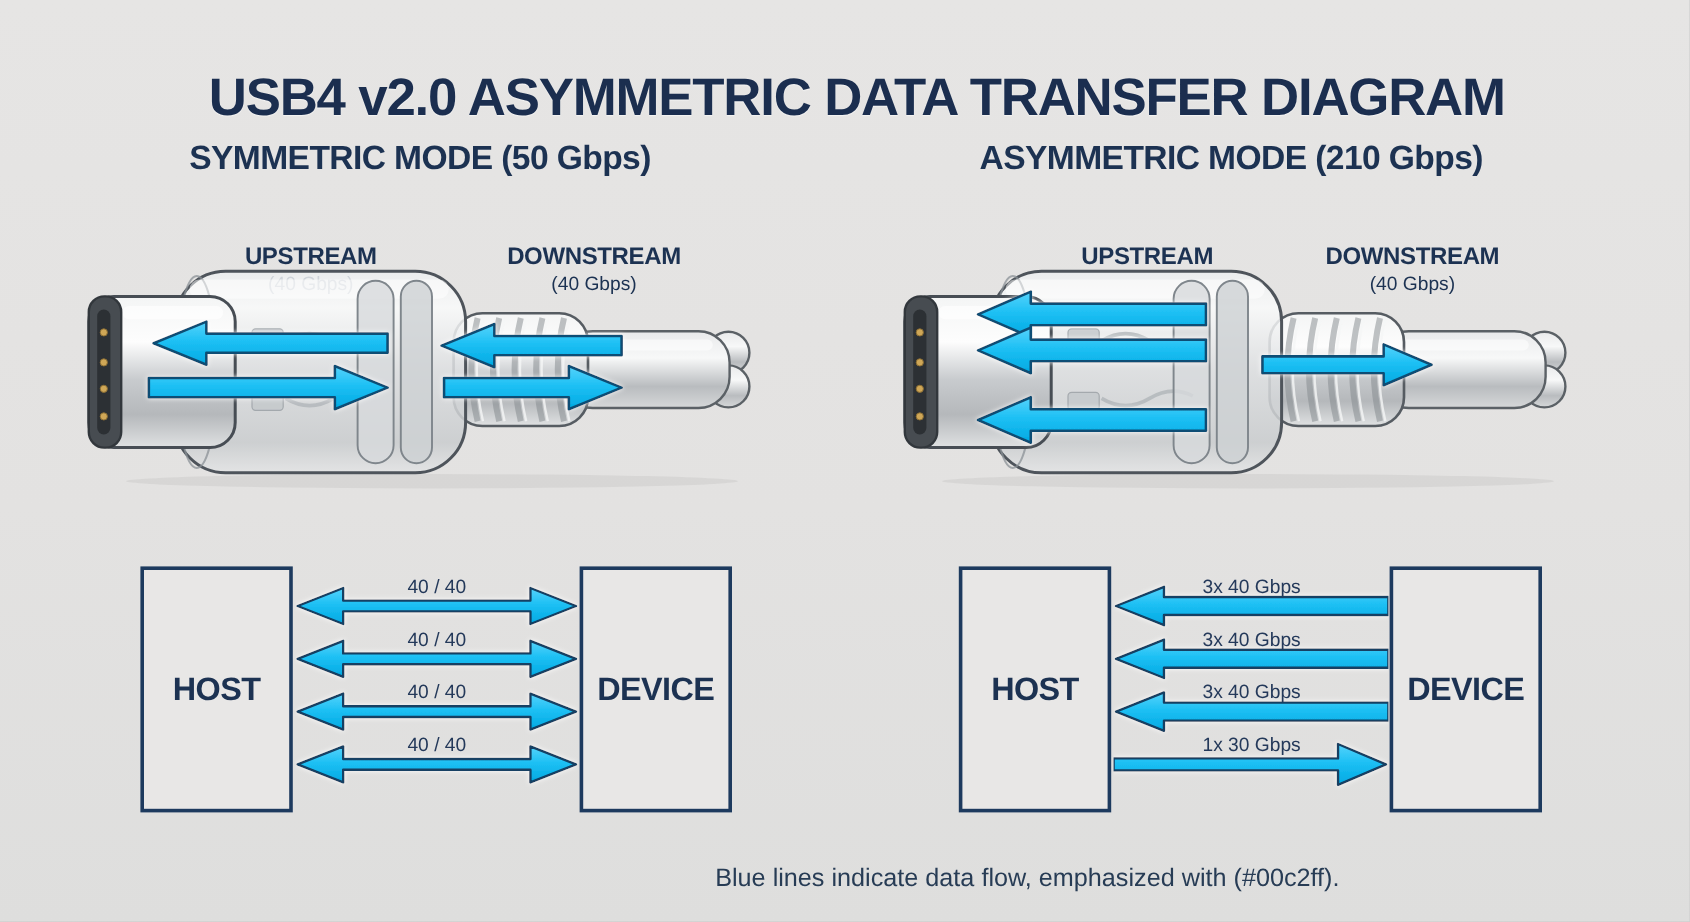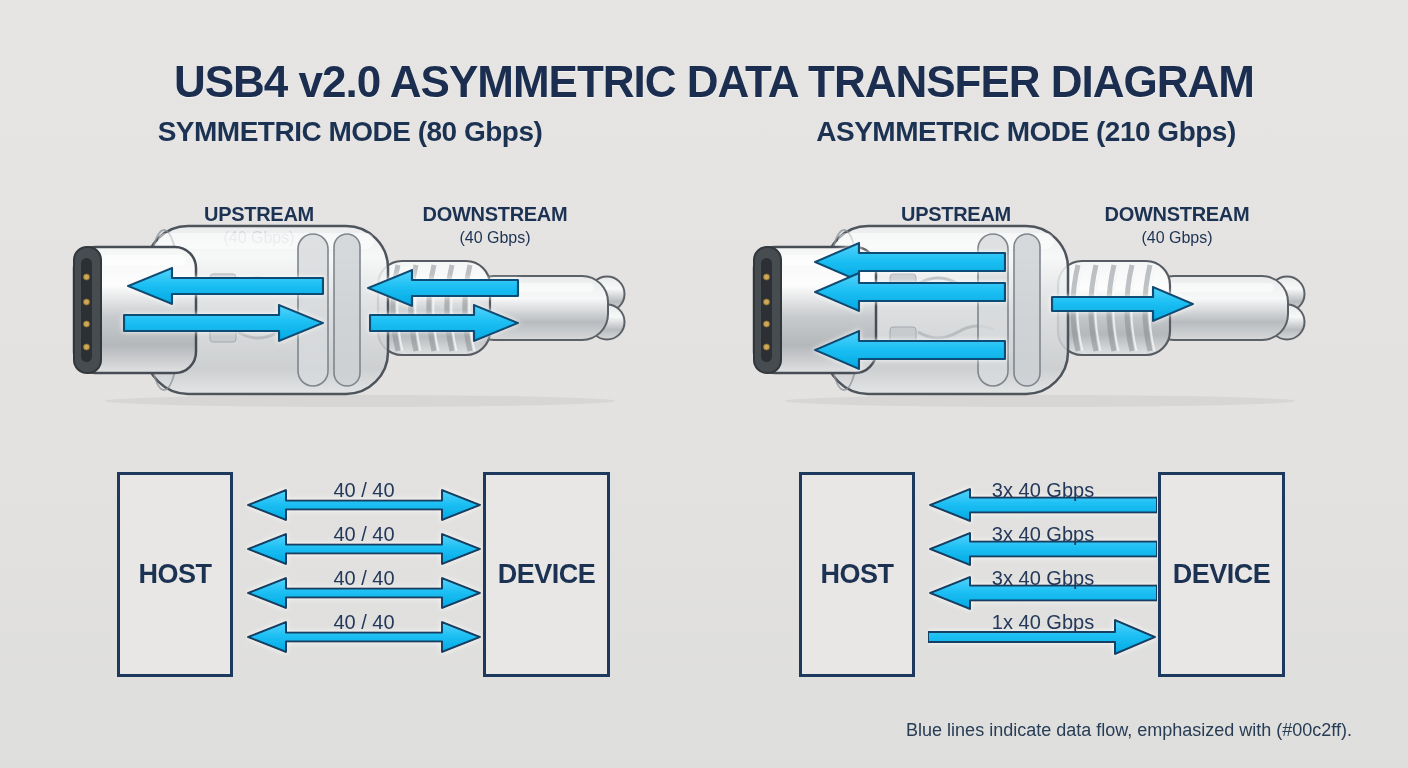--- a/index.html
+++ b/index.html
@@ -108,7 +108,7 @@
 
   <h1 class="abs page-title">USB4 v2.0 ASYMMETRIC DATA TRANSFER DIAGRAM</h1>
 
-  <div class="abs panel-heading" style="left:50px">SYMMETRIC MODE (80 Gbps)</div>
+  <div class="abs panel-heading" style="left:50px">SYMMETRIC MODE (50 Gbps)</div>
 
   <div class="abs stream" style="left:109px;top:170px">
     <div class="lbl">UPSTREAM</div>

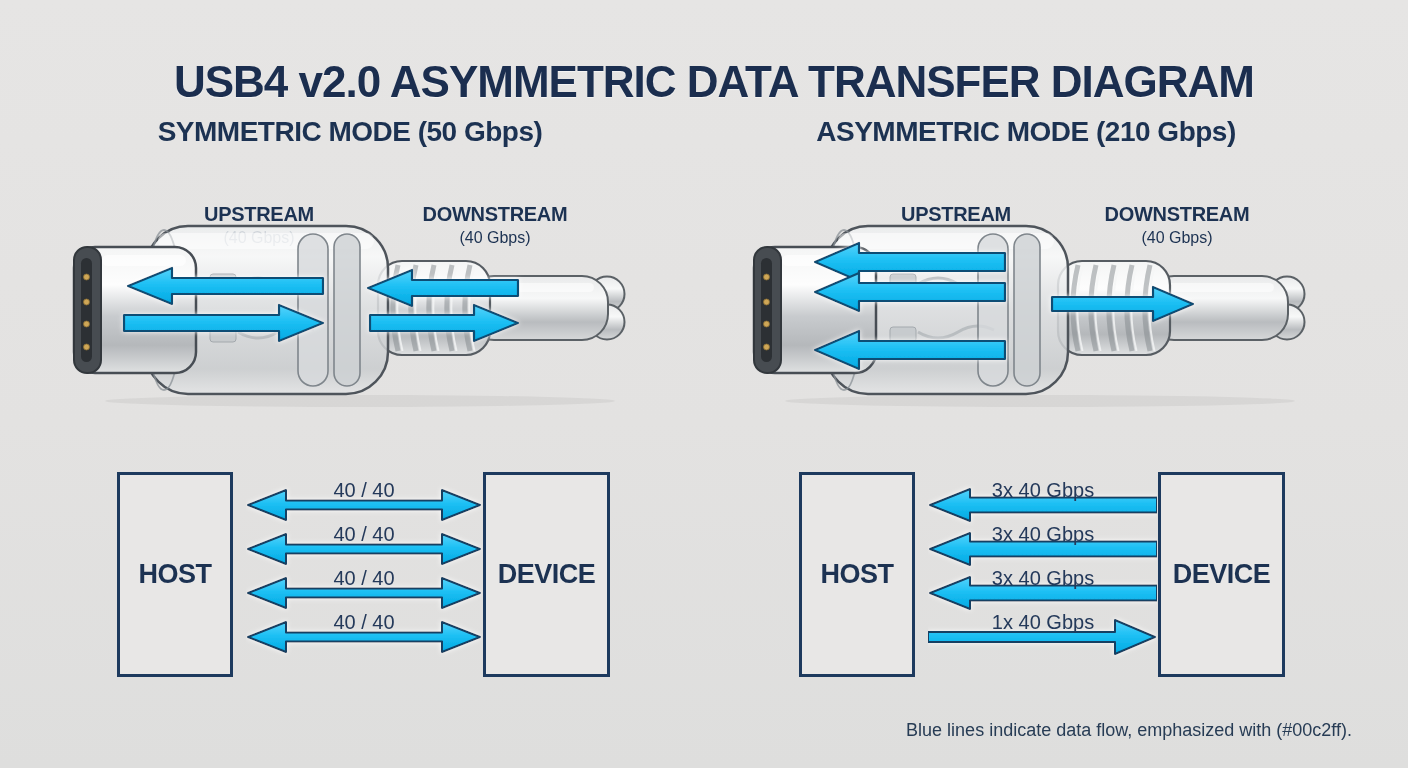--- a/index.html
+++ b/index.html
@@ -32,7 +32,7 @@
   .diagram{position:absolute;width:493px;height:205px;}
   .link-label{
     position:absolute;width:236px;text-align:center;
-    font-size:20px;font-weight:500;color:#24395a;line-height:22px;
+    font-size:16px;font-weight:500;color:#24395a;line-height:22px;
   }
   .caption{
     top:720px;left:596px;right:56px;text-align:right;

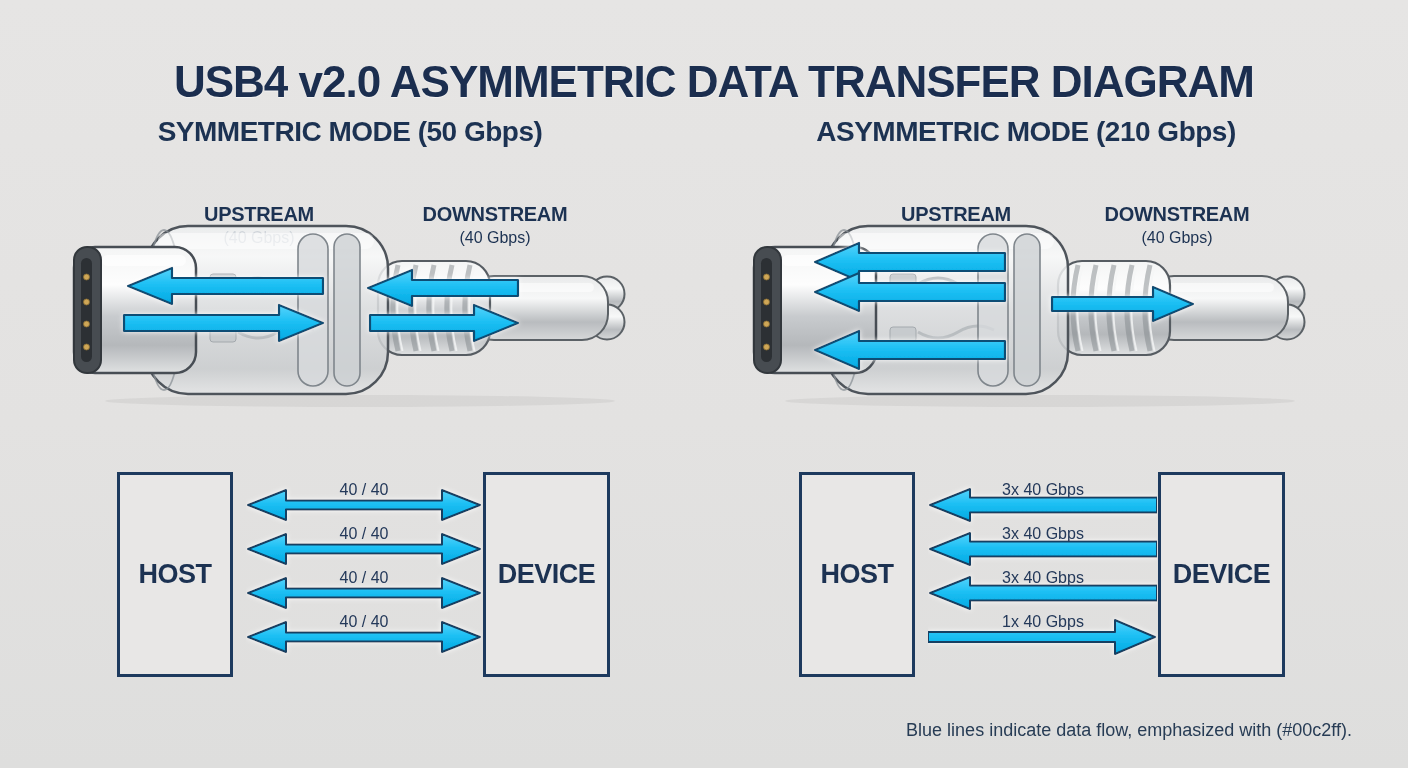--- a/index.html
+++ b/index.html
@@ -24,7 +24,7 @@
   .stream .val{font-size:16px;font-weight:400;}
   svg.connector{position:absolute;}
   .node-box{
-    position:absolute;top:0;width:116px;height:205px;box-sizing:border-box;
+    position:absolute;top:0;width:127px;height:205px;box-sizing:border-box;
     border:3px solid #1d3a5e;background:#e8e7e6;
     display:flex;align-items:center;justify-content:center;
     font-size:27px;font-weight:700;color:#1c3252;letter-spacing:-.5px;

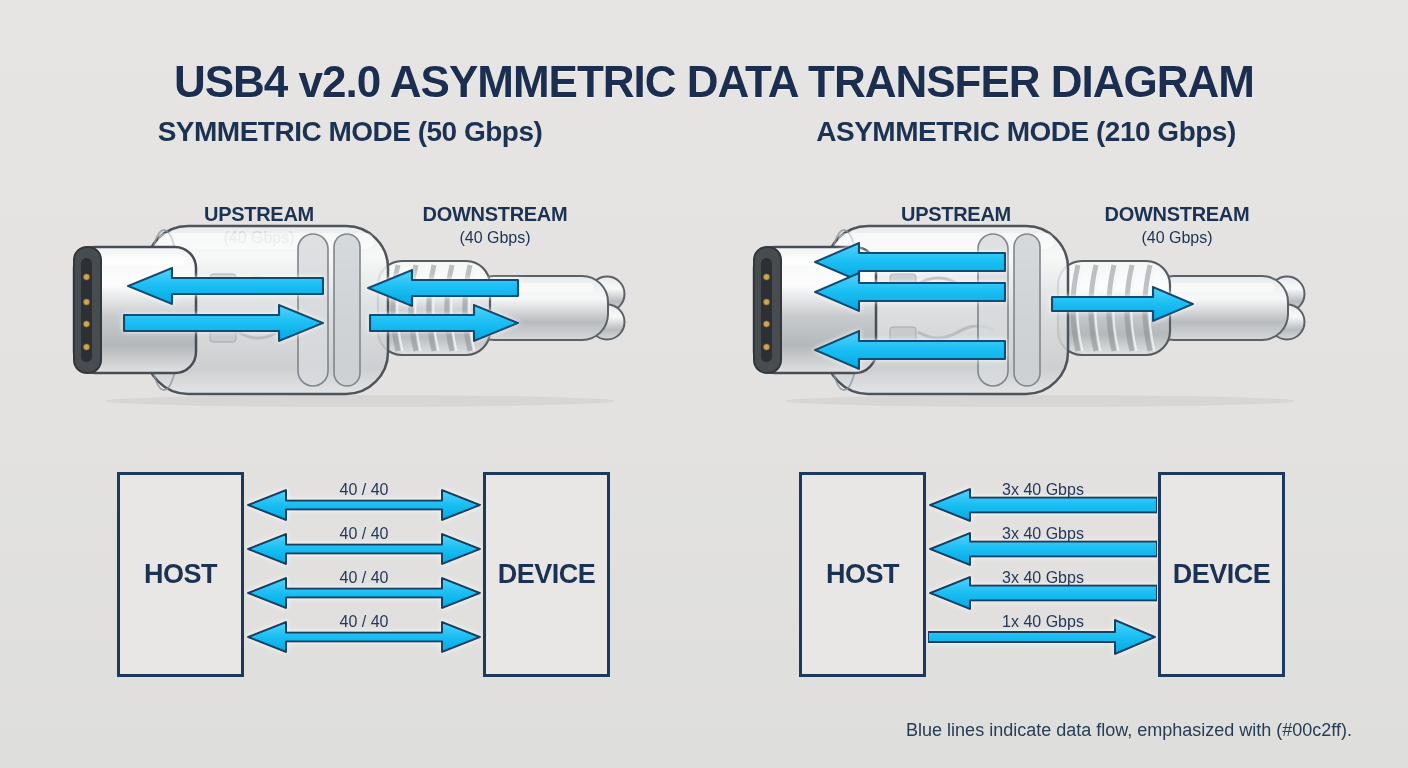--- a/index.html
+++ b/index.html
@@ -188,7 +188,7 @@
     <div class="link-label" style="left:126px;top:7px">3x 40 Gbps</div>
     <div class="link-label" style="left:126px;top:51px">3x 40 Gbps</div>
     <div class="link-label" style="left:126px;top:95px">3x 40 Gbps</div>
-    <div class="link-label" style="left:126px;top:139px">1x 40 Gbps</div>
+    <div class="link-label" style="left:126px;top:139px">1x 30 Gbps</div>
   </div>
 
   <div class="abs caption">Blue lines indicate data flow, emphasized with (#00c2ff).</div>

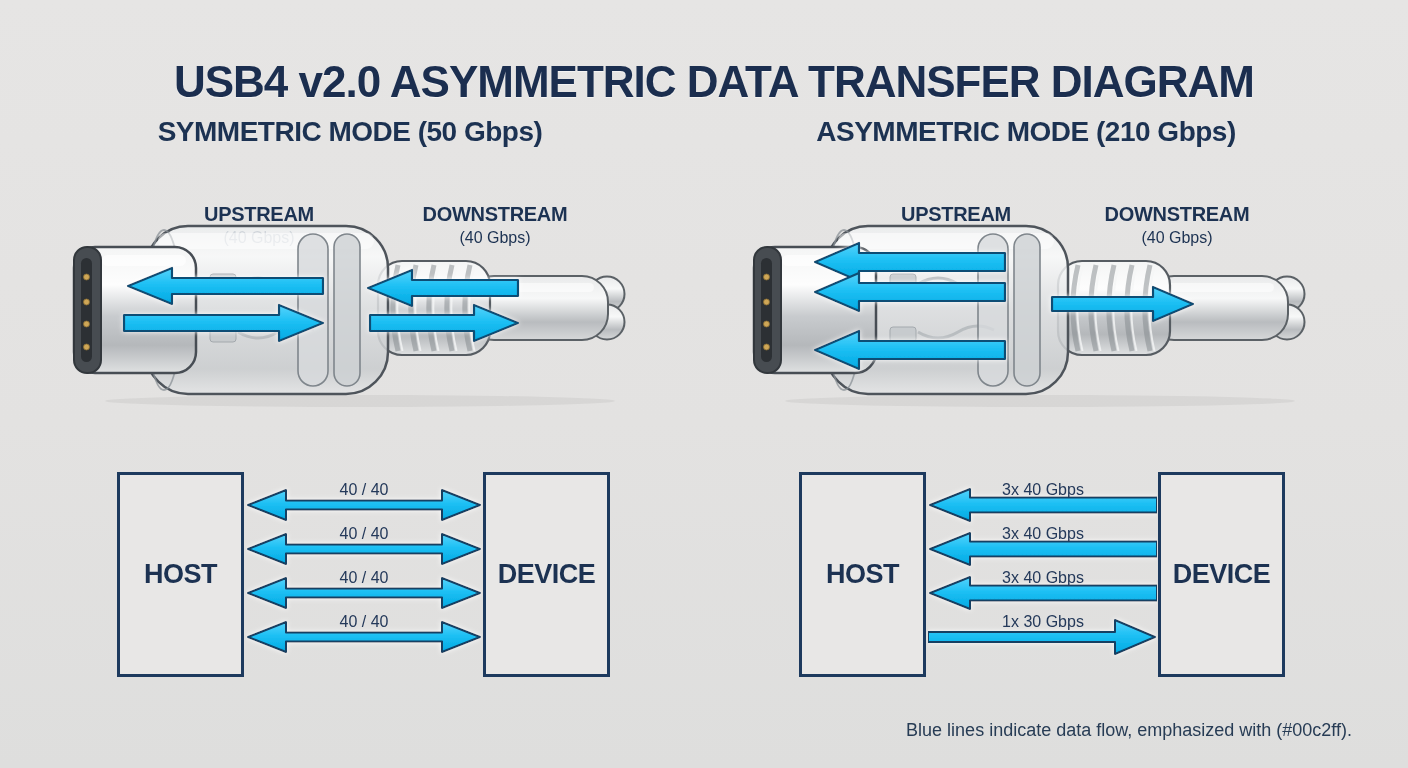--- a/index.html
+++ b/index.html
@@ -35,8 +35,8 @@
     font-size:16px;font-weight:500;color:#24395a;line-height:22px;
   }
   .caption{
-    top:720px;left:596px;right:56px;text-align:right;
-    font-size:18px;font-weight:400;color:#273c55;
+    top:720px;left:596px;right:56px;
+    font-size:21px;font-weight:400;color:#273c55;
   }
   .flow{fill:url(#gArrow);stroke:#0f4e74;stroke-width:2.2;stroke-linejoin:round;}
   .flow-d{fill:url(#gArrow);stroke:#123f63;stroke-width:2;stroke-linejoin:round;}

